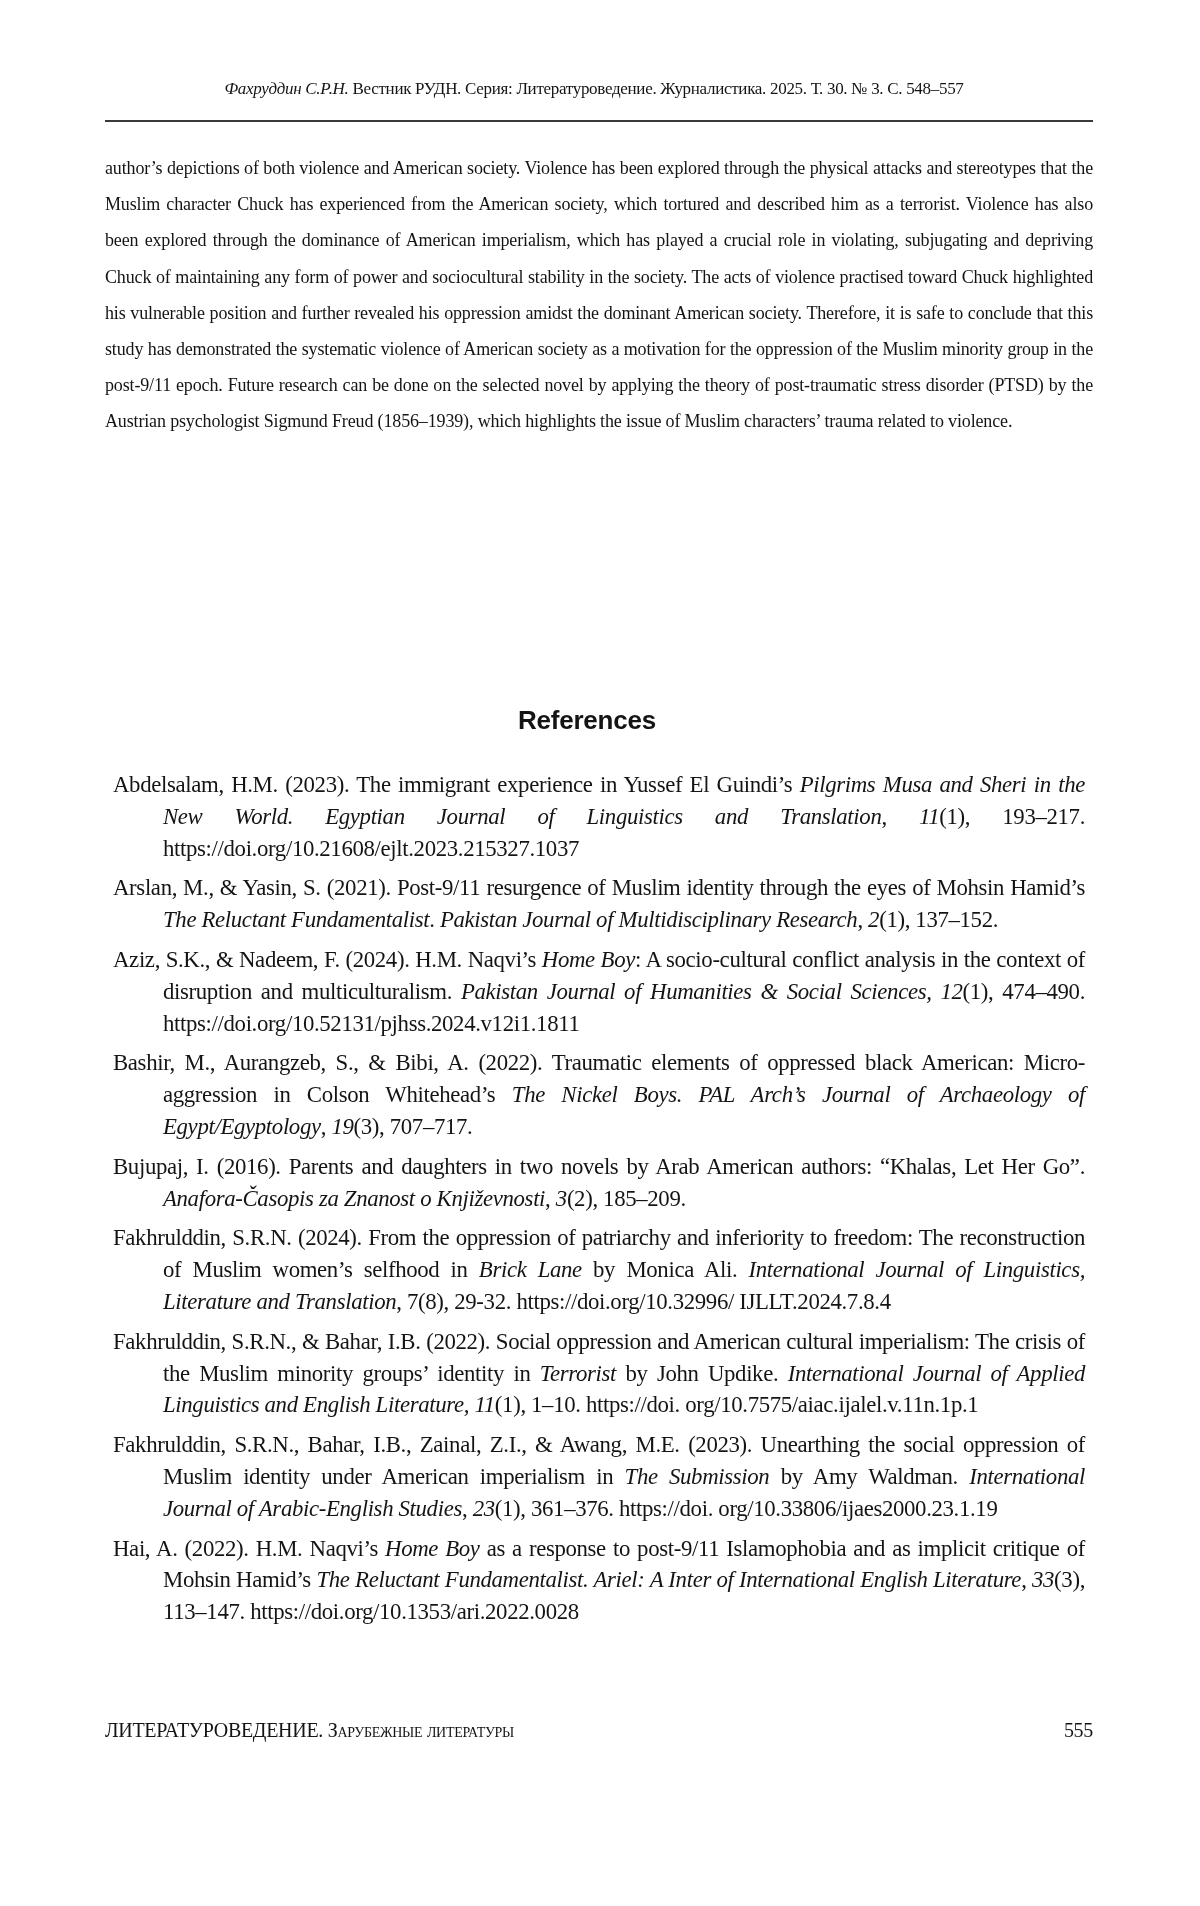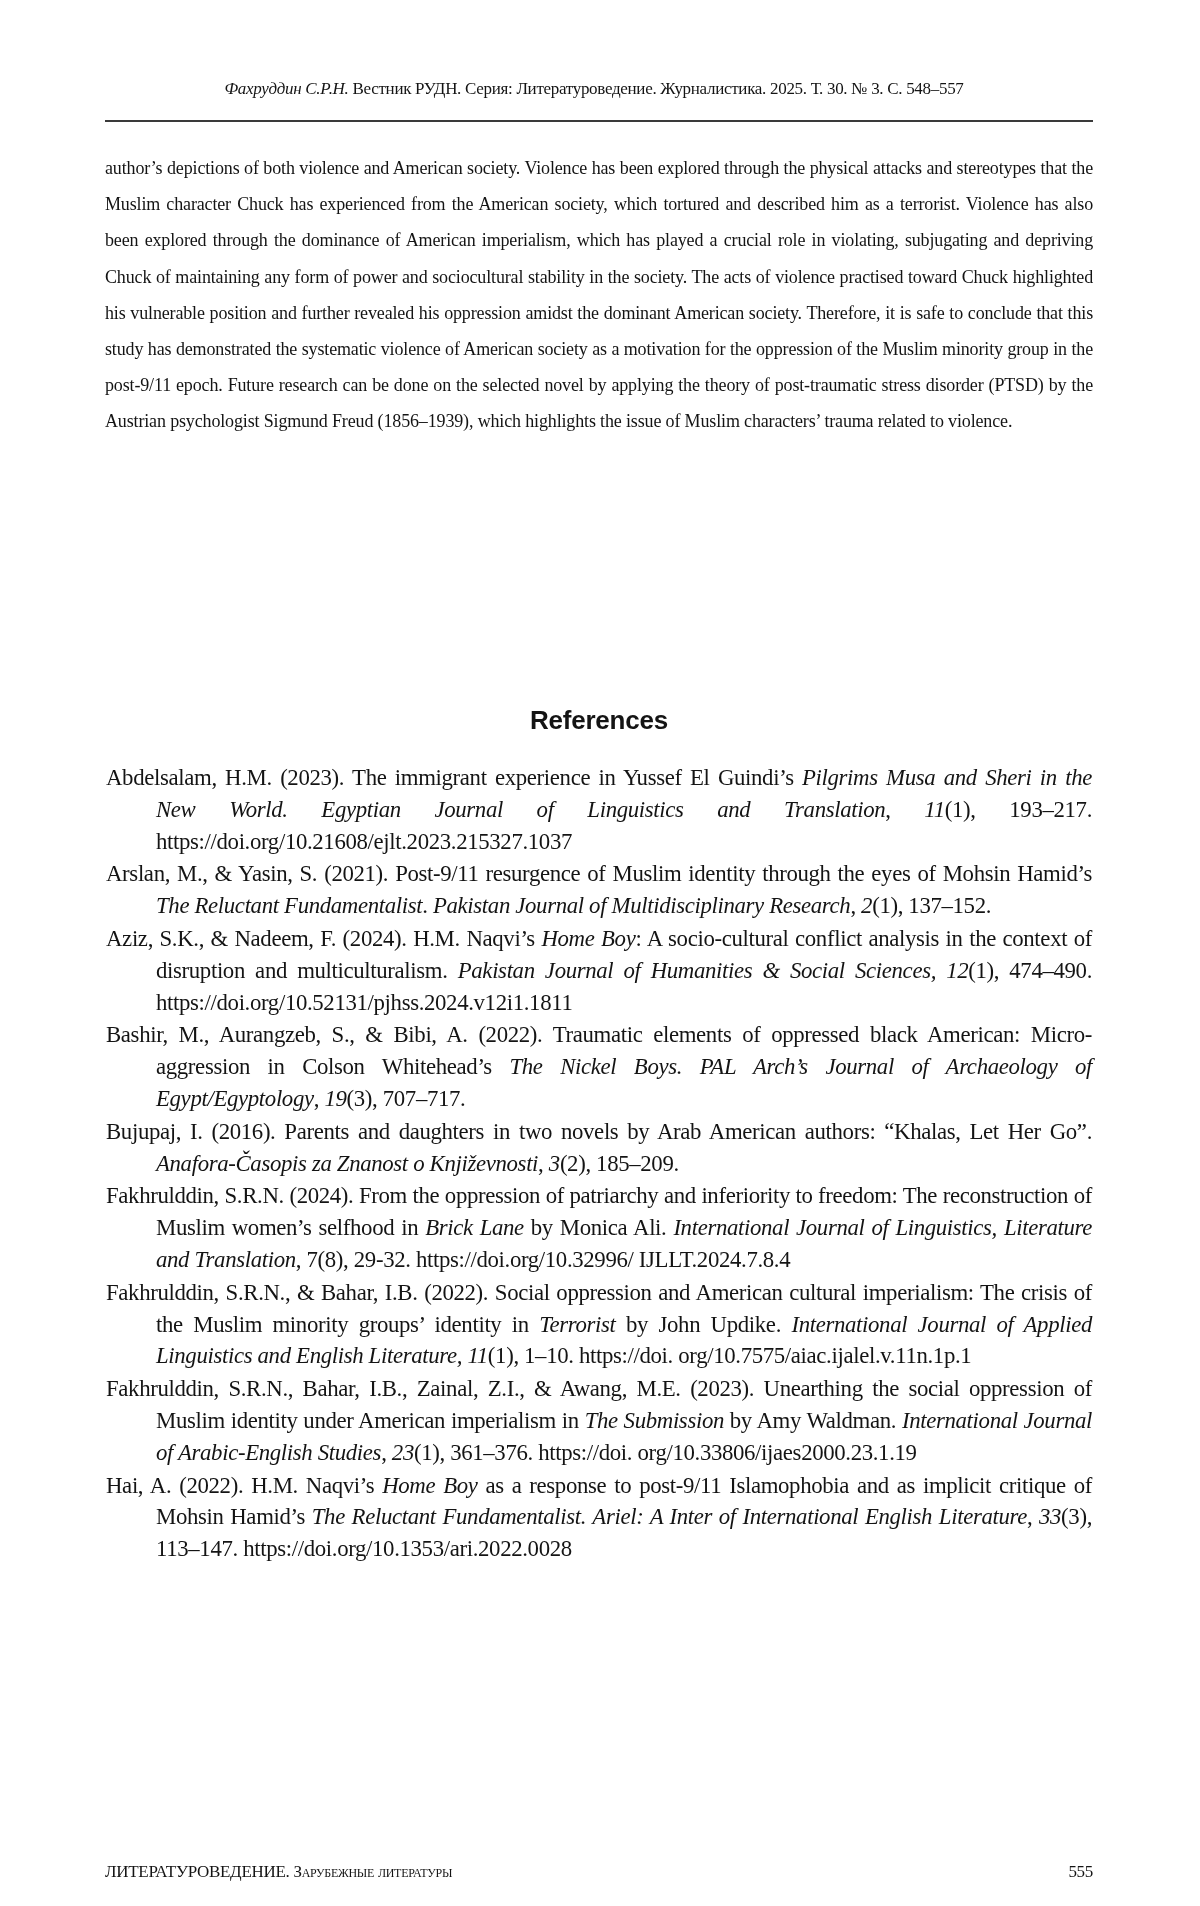--- a/index.html
+++ b/index.html
@@ -48,7 +48,7 @@
     }
     .refs-heading {
       position: absolute;
-      left: 105px;
+      left: 93px;
       width: 988px;
       top: 702px;
       text-align: center;

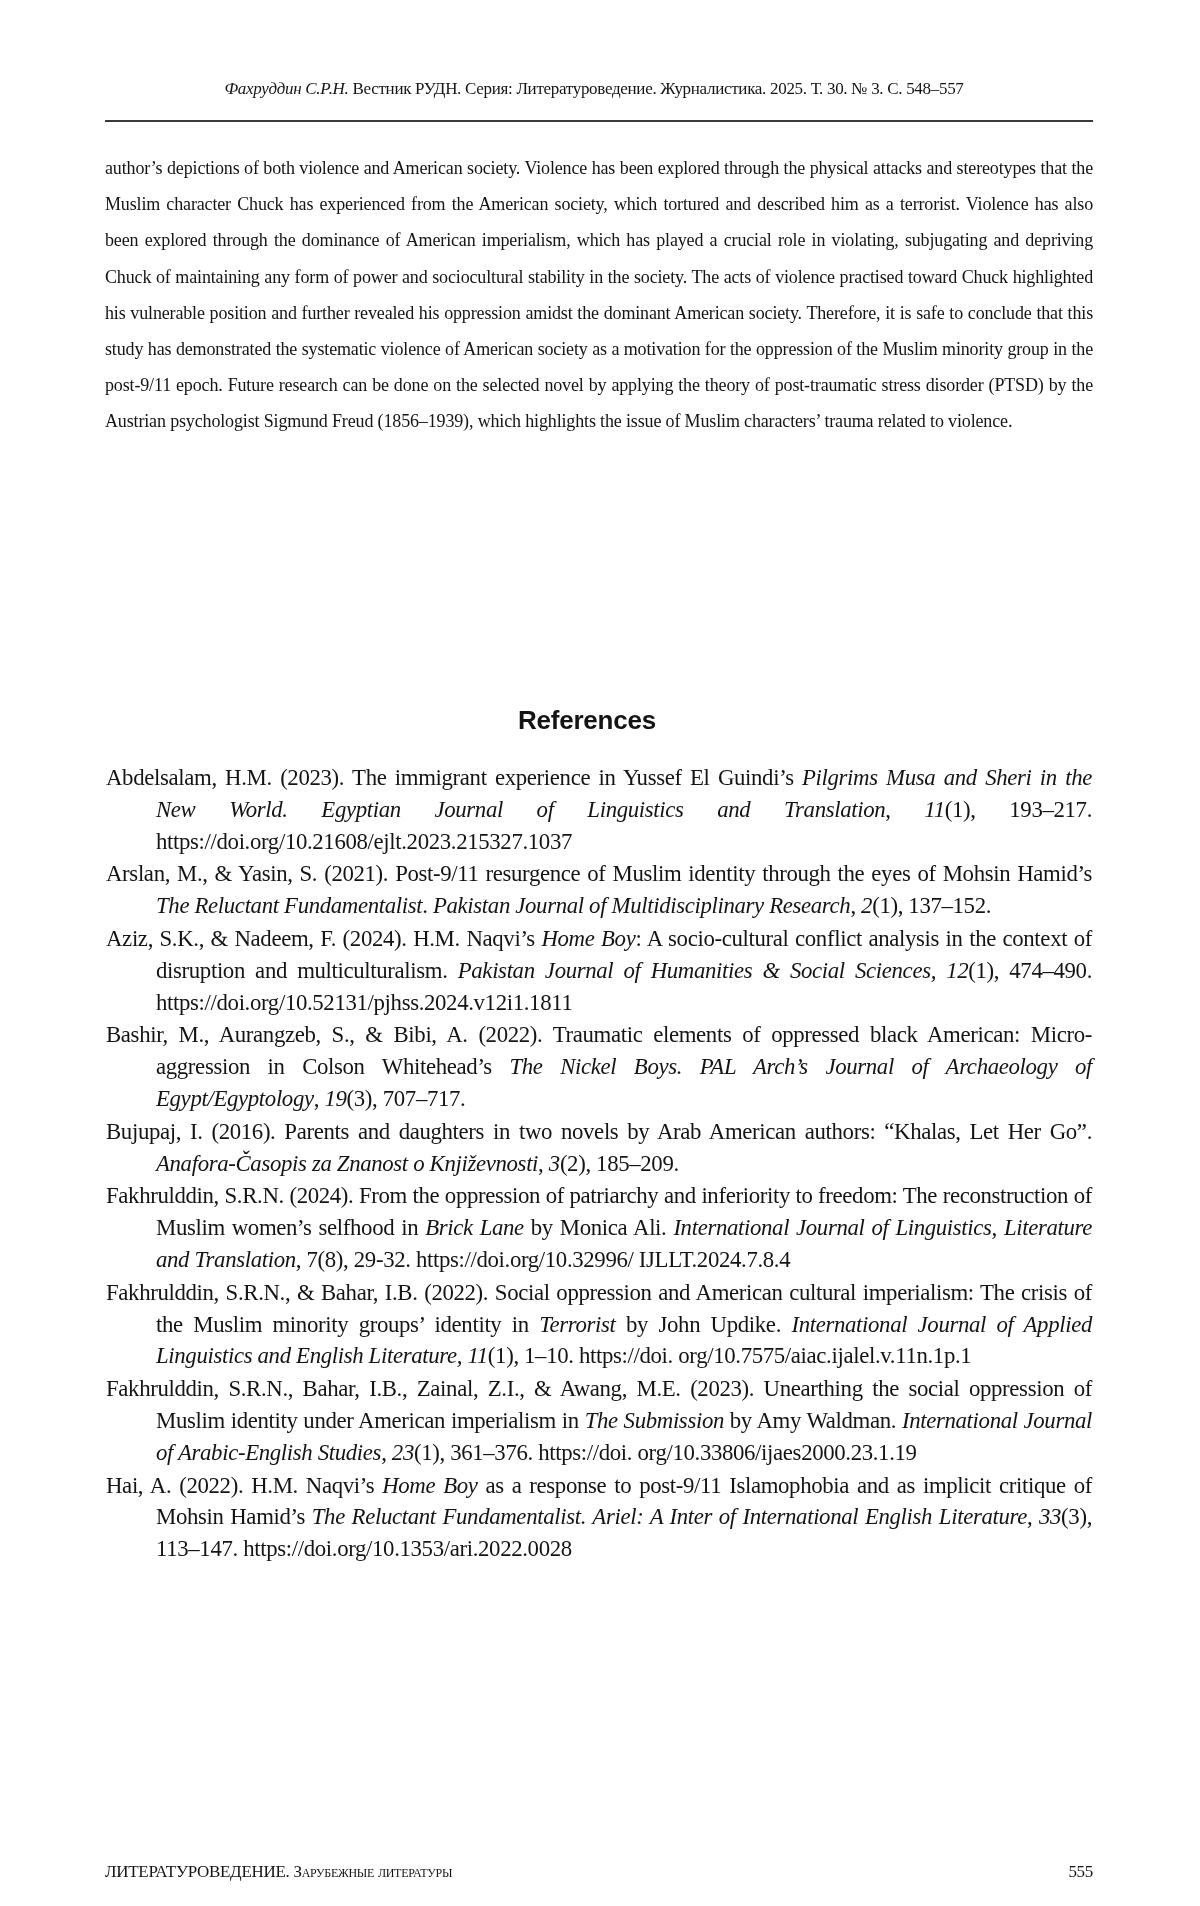--- a/index.html
+++ b/index.html
@@ -72,7 +72,7 @@
       letter-spacing: -0.35px;
     }
     .refs-list li {
-      margin: 1px;
+      margin: 8px;
       padding-left: 50px;
       text-indent: -50px;
       text-align: justify;

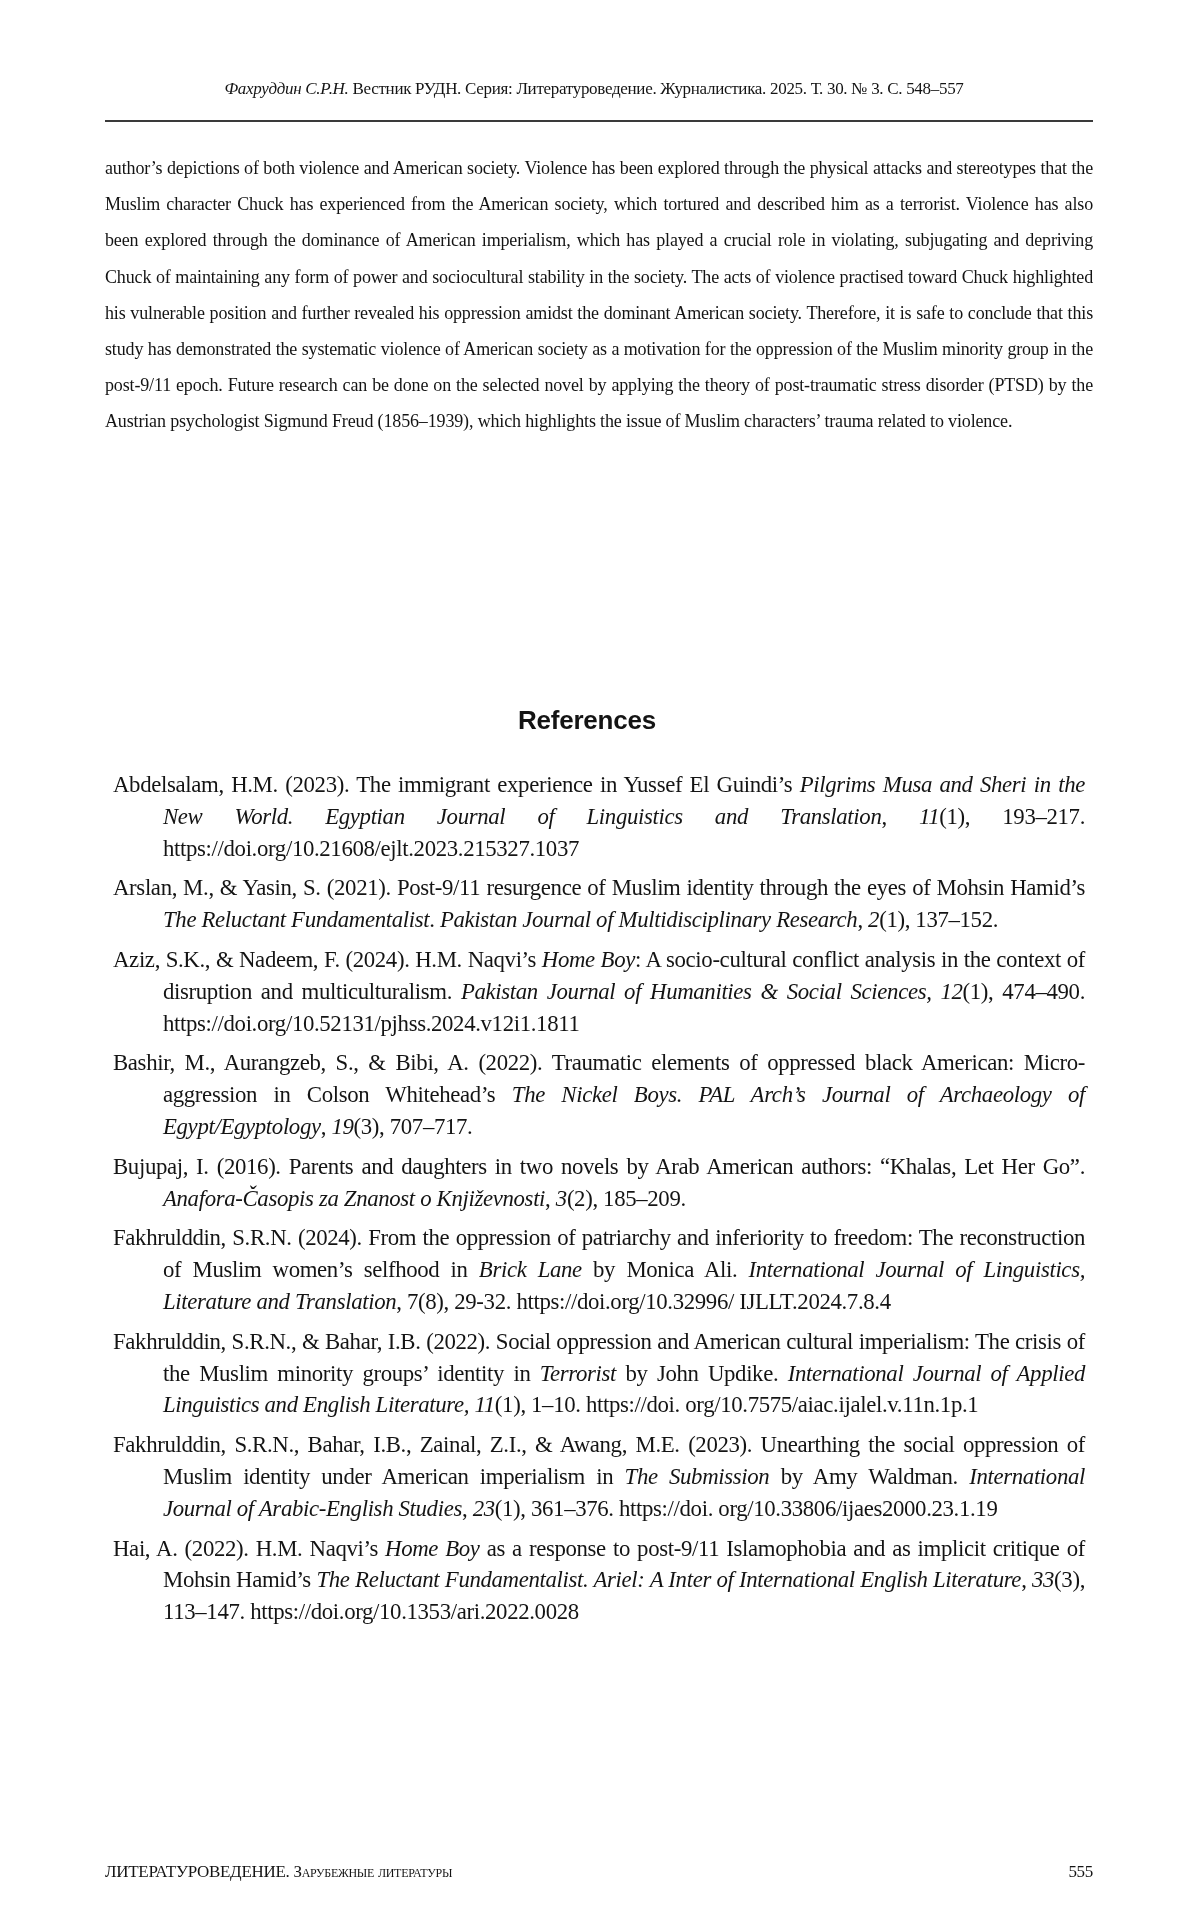--- a/index.html
+++ b/index.html
@@ -83,8 +83,8 @@
       position: absolute;
       left: 105px;
       width: 988px;
-      top: 1859px;
-      font-size: 17px;
+      top: 1717px;
+      font-size: 20px;
       line-height: 26px;
       display: flex;
       justify-content: space-between;

